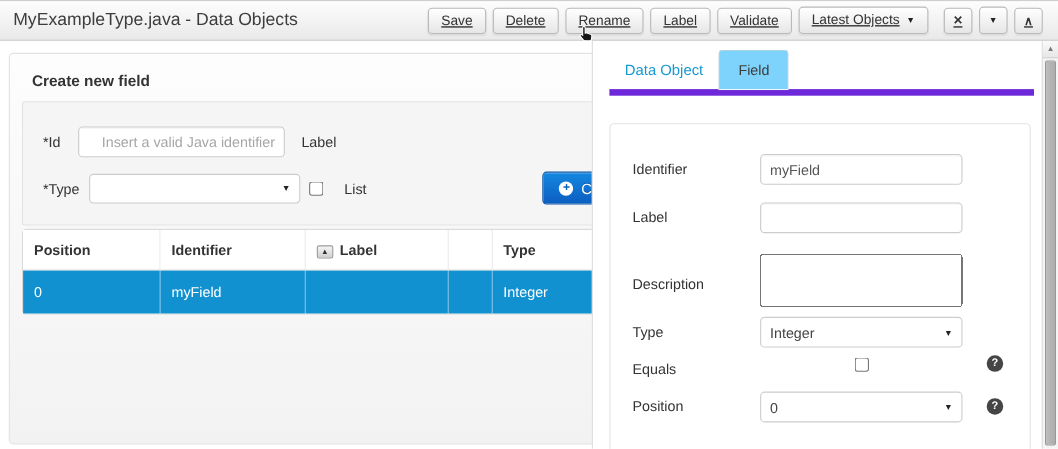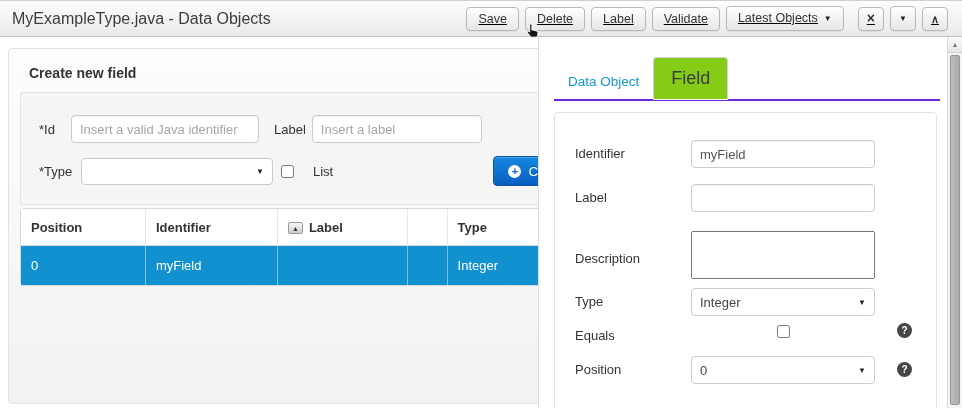--- a/index.html
+++ b/index.html
@@ -124,6 +124,7 @@
   <div class="toolbar">
     <button class="btn">Save</button>
     <button class="btn">Delete</button>
+    <button class="btn">Rename</button>
     <button class="btn">Label</button>
     <button class="btn">Validate</button>
     <button class="btn"><span>Latest Objects</span><span class="caret-txt">▼</span></button>

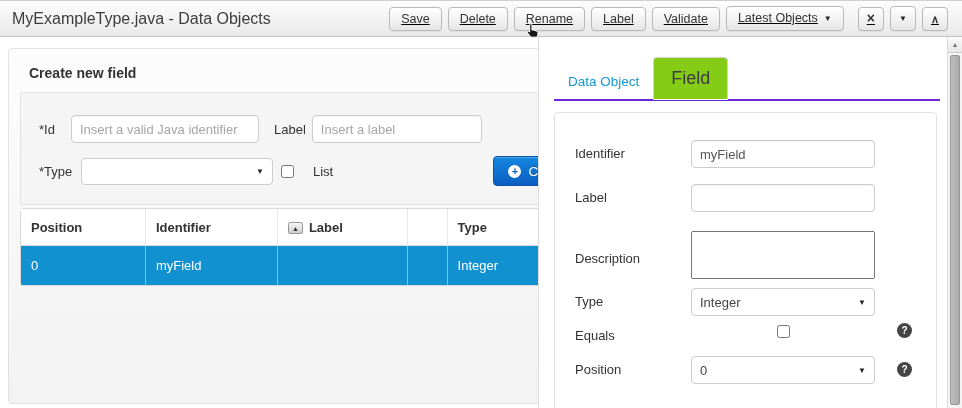--- a/index.html
+++ b/index.html
@@ -85,8 +85,8 @@
   
   .right-panel { position:absolute; left:538px; top:0; right:0; bottom:0;
     border-left:1px solid #ddd; background:#fff; }
-  .tabs { position:absolute; top:26px; left:15px; right:7px; height:38px;
-    display:flex; align-items:flex-end; border-bottom:2px solid #6d28d9; }
+  .tabs { position:absolute; top:12px; left:15px; right:7px; height:38px;
+    display:flex; align-items:flex-end; border-bottom:6px solid #6d28d9; }
   .tab-link { font-size:13.5px; color:#1698d1; padding:10px 14px; cursor:pointer; }
   .tab-active { font-size:18px; color:#3c3c3c; padding:10px 17px; cursor:default;
     background:#84cc16; border:1px solid #d4d4d4; border-bottom:1px solid #fff;

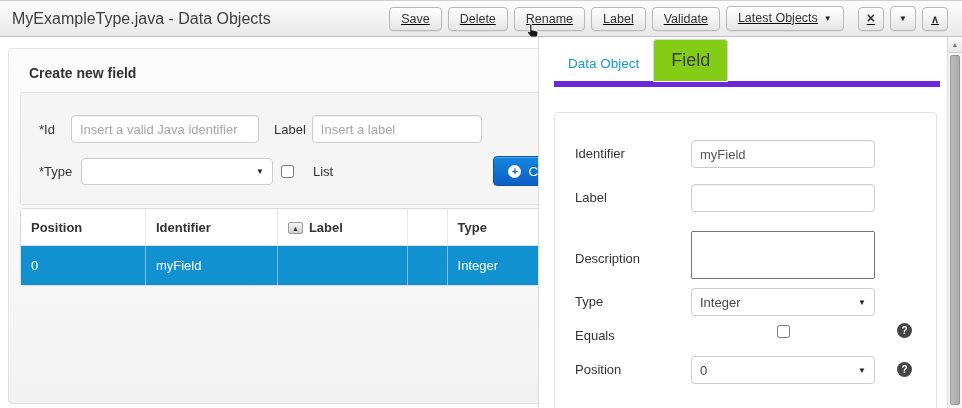--- a/index.html
+++ b/index.html
@@ -88,8 +88,8 @@
   .tabs { position:absolute; top:12px; left:15px; right:7px; height:38px;
     display:flex; align-items:flex-end; border-bottom:6px solid #6d28d9; }
   .tab-link { font-size:13.5px; color:#1698d1; padding:10px 14px; cursor:pointer; }
-  .tab-active { font-size:18px; color:#3c3c3c; padding:10px 17px; cursor:default;
-    background:#84cc16; border:1px solid #d4d4d4; border-bottom:1px solid #fff;
+  .tab-active { font-size:13px; color:#3c3c3c; padding:10px 17px; cursor:default;
+    background:#7dd3fc; border:1px solid #d4d4d4; border-bottom:1px solid #fff;
     border-radius:4px 4px 0 0; margin-bottom:-1px; }
   .detail-box { position:absolute; top:75px; left:15px; right:10px; bottom:-2px;
     border:1px solid #e2e2e2; border-radius:4px 4px 0 0; background:#fff;

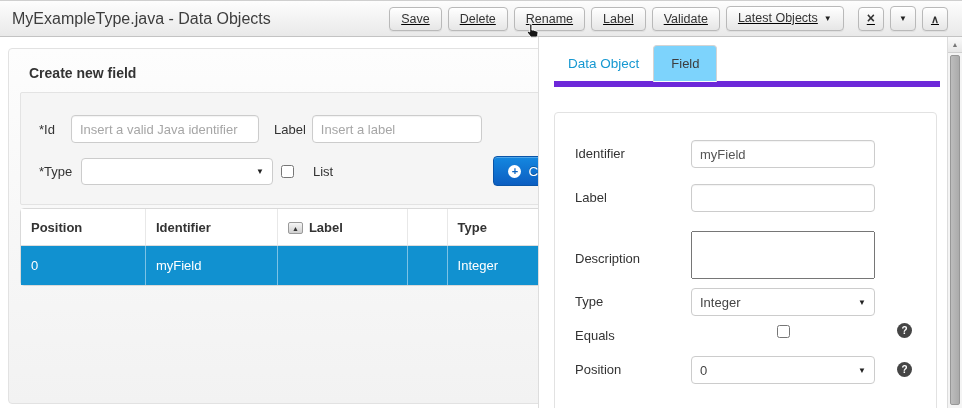--- a/index.html
+++ b/index.html
@@ -46,7 +46,7 @@
     border:1px solid #ccc; border-radius:4px; height:28px; padding:4px 8px;
     box-shadow:inset 0 1px 1px rgba(0,0,0,.05); }
   input.txt::placeholder { color:#a6a6a6; opacity:1; }
-  .id-input { width:188px; }
+  .id-input { width:188px;text-align:right; }
   .label-input { width:170px; }
   .fake-select { background:#fff; border:1px solid #ccc; border-radius:4px; height:27px;
     display:flex; align-items:center; justify-content:space-between; padding:0 8px;

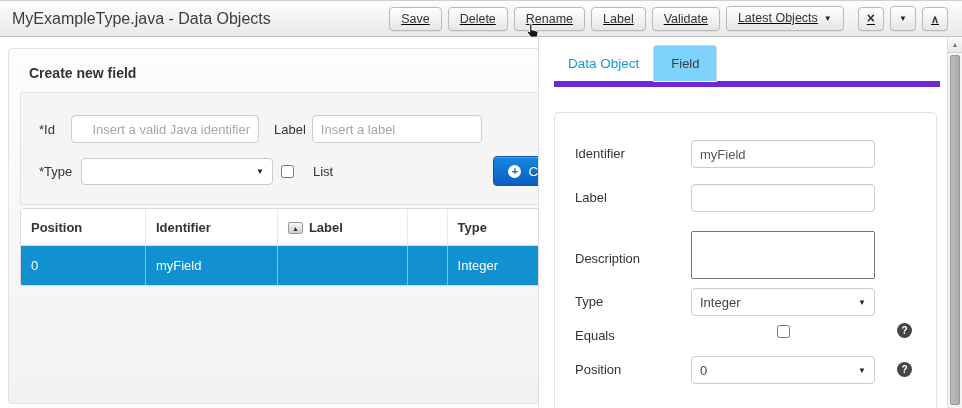--- a/index.html
+++ b/index.html
@@ -148,7 +148,6 @@
         <label class="lbl-id">*Id</label>
         <input class="txt id-input" placeholder="Insert a valid Java identifier" style="">
         <label class="lbl-label">Label</label>
-        <input class="txt label-input" placeholder="Insert a label" style="">
       </div>
       <div class="form-row">
         <label class="lbl-type">*Type</label>

